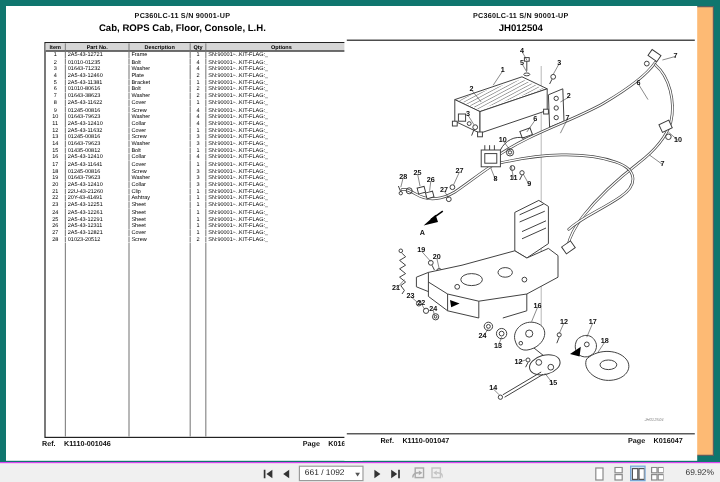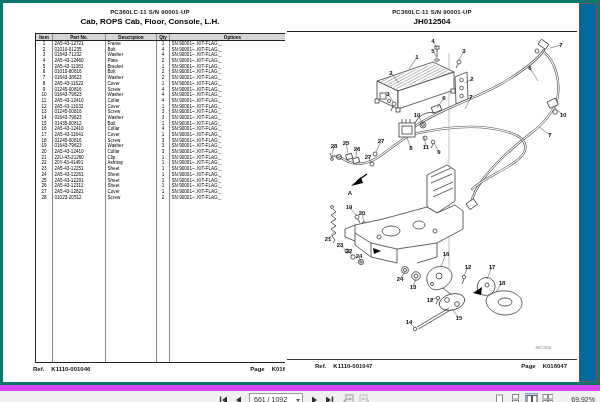--- a/index.html
+++ b/index.html
@@ -9,7 +9,7 @@
 
   
   .doc-area { position:absolute; left:0; top:0; width:600px; height:385px;
-              background:#0369a1; border:3px solid #0f766e;
+              background:#fdba74; border:5px solid #0f766e;
               box-shadow: inset 0 0 0 1px #5e5e5e; }
   .page { position:absolute; top:0; height:379px; background:#fff; }
   .page-left  { left:0;   width:294px; }

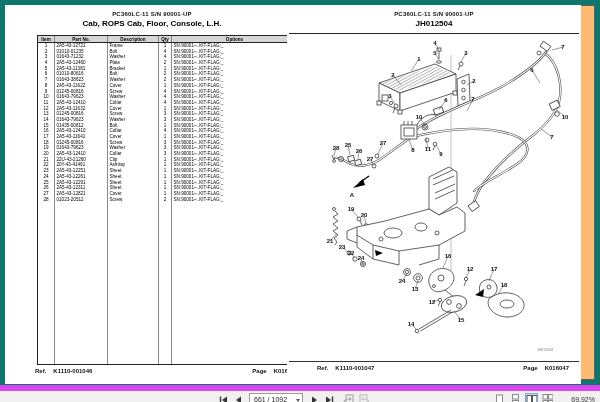--- a/index.html
+++ b/index.html
@@ -56,7 +56,7 @@
 
   
   .statusbar { position:absolute; left:0; top:385px; width:600px; height:17px;
-               background:#f0f0f0; border-top:6px solid #d946ef; }
+               background:#f0f0f0; border-top:1px solid #d946ef; }
   .nav-group { position:absolute; left:216px; top:1px; height:15px; display:flex; align-items:center; gap:2px; }
   .right-group { position:absolute; right:5px; top:1px; height:15px; display:flex; align-items:center; gap:3px; }
   .sbtn { width:13px; height:13px; display:flex; align-items:center; justify-content:center; border:1px solid transparent; }

